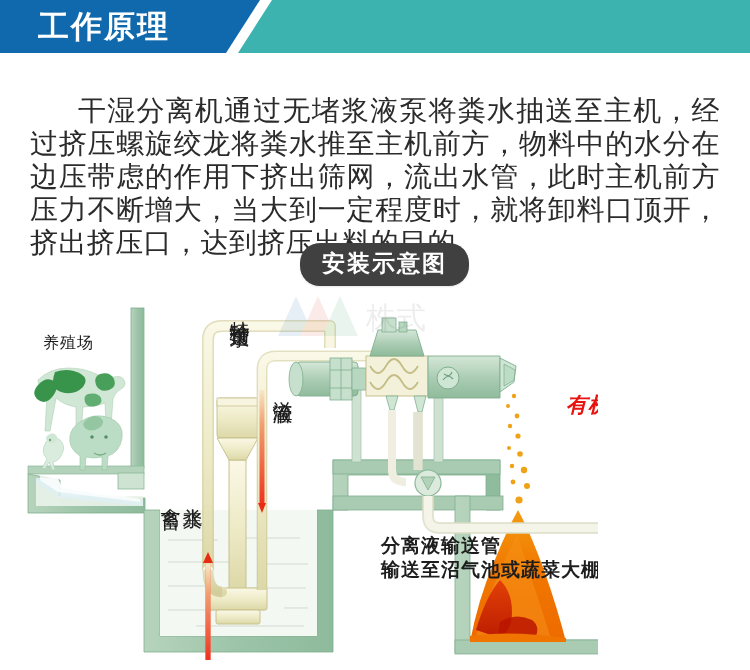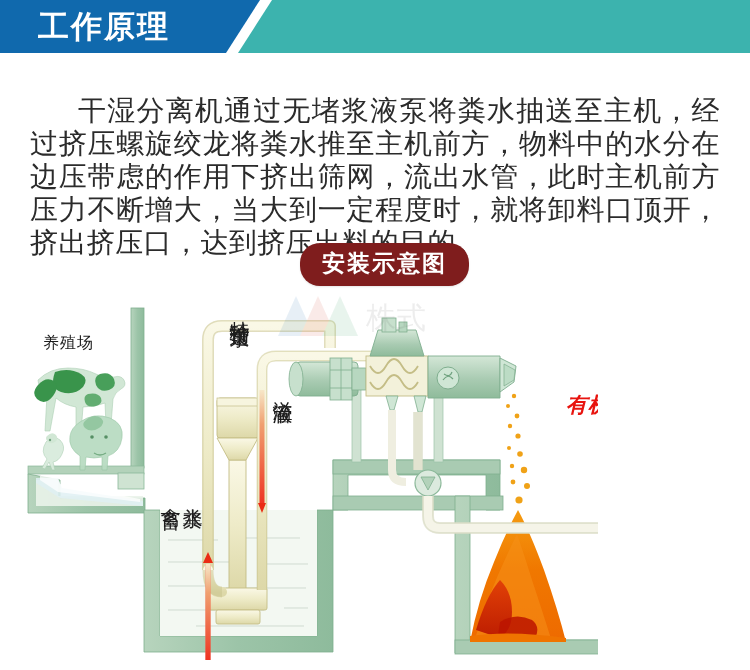--- a/index.html
+++ b/index.html
@@ -71,7 +71,7 @@
     position: absolute;
     left: 300px; top: 243px;
     padding: 5px 22px 7px 22px;
-    background: #7f1d1d;
+    background: #404040;
     border-radius: 20px;
     color: #fff;
     font-size: 23px;

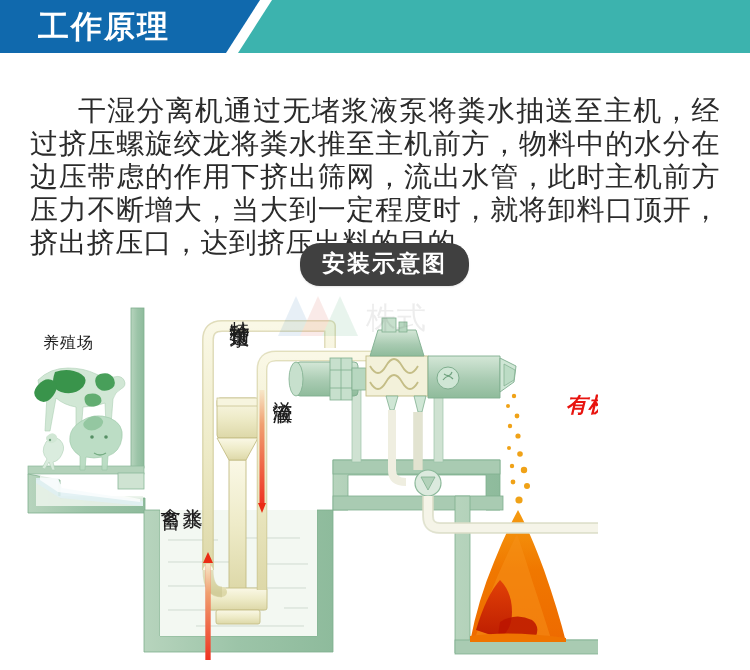--- a/index.html
+++ b/index.html
@@ -407,6 +407,10 @@
 
   <div class="dlabel" id="label-fertilizer">有机肥</div>
 
+  <div class="dlabel" id="label-effluent">
+    <div>分离液输送管</div>
+    <div>输送至沼气池或蔬菜大棚</div>
+  </div>
 
 </div>
 

